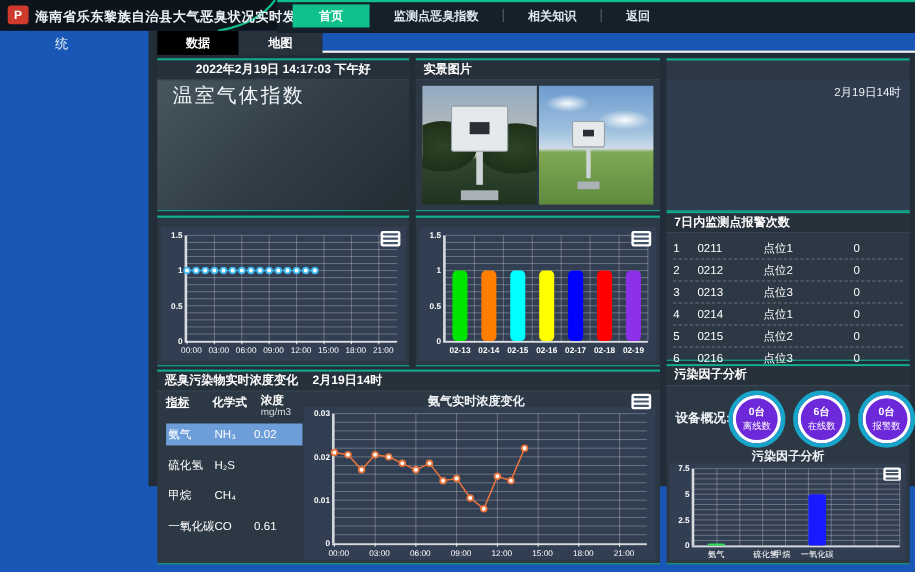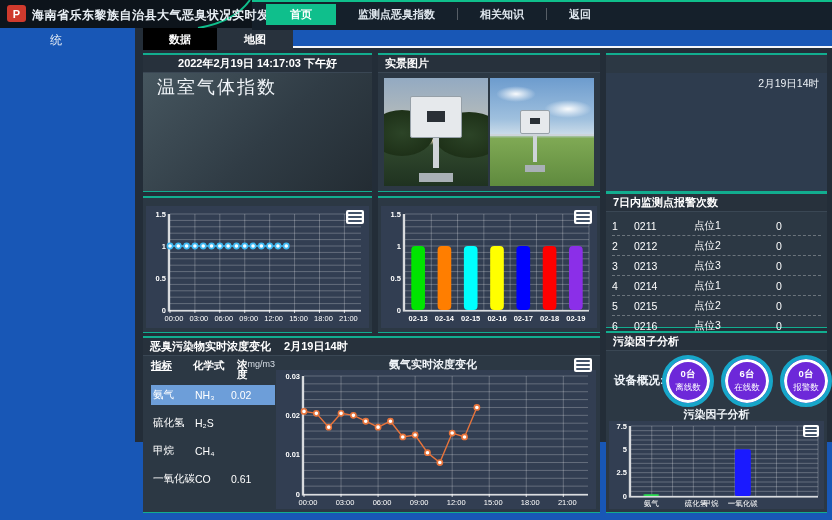--- a/index.html
+++ b/index.html
@@ -79,7 +79,7 @@
   .odor-body{position:absolute;left:0;top:18px;right:0;bottom:0;}
   .odor-table{position:absolute;left:8px;top:0;width:124px;bottom:0;font-size:10.5px;}
   .ot-head{display:flex;font-weight:bold;padding-top:3px;}
-  .ot-h1{width:42px;text-decoration:underline;} .ot-h2{width:44px;} .ot-h3{width:38px;display:flex;flex-direction:row;line-height:10px;}
+  .ot-h1{width:42px;text-decoration:underline;} .ot-h2{width:44px;} .ot-h3{width:38px;display:flex;flex-direction:column;line-height:10px;}
   .ot-unit{font-weight:normal;font-size:9px;color:#d7dee6;}
   .ot-row{display:flex;align-items:center;height:20px;margin-top:8px;}
   .ot-row.sel{background:#6d9ed9;margin-top:6px;}

